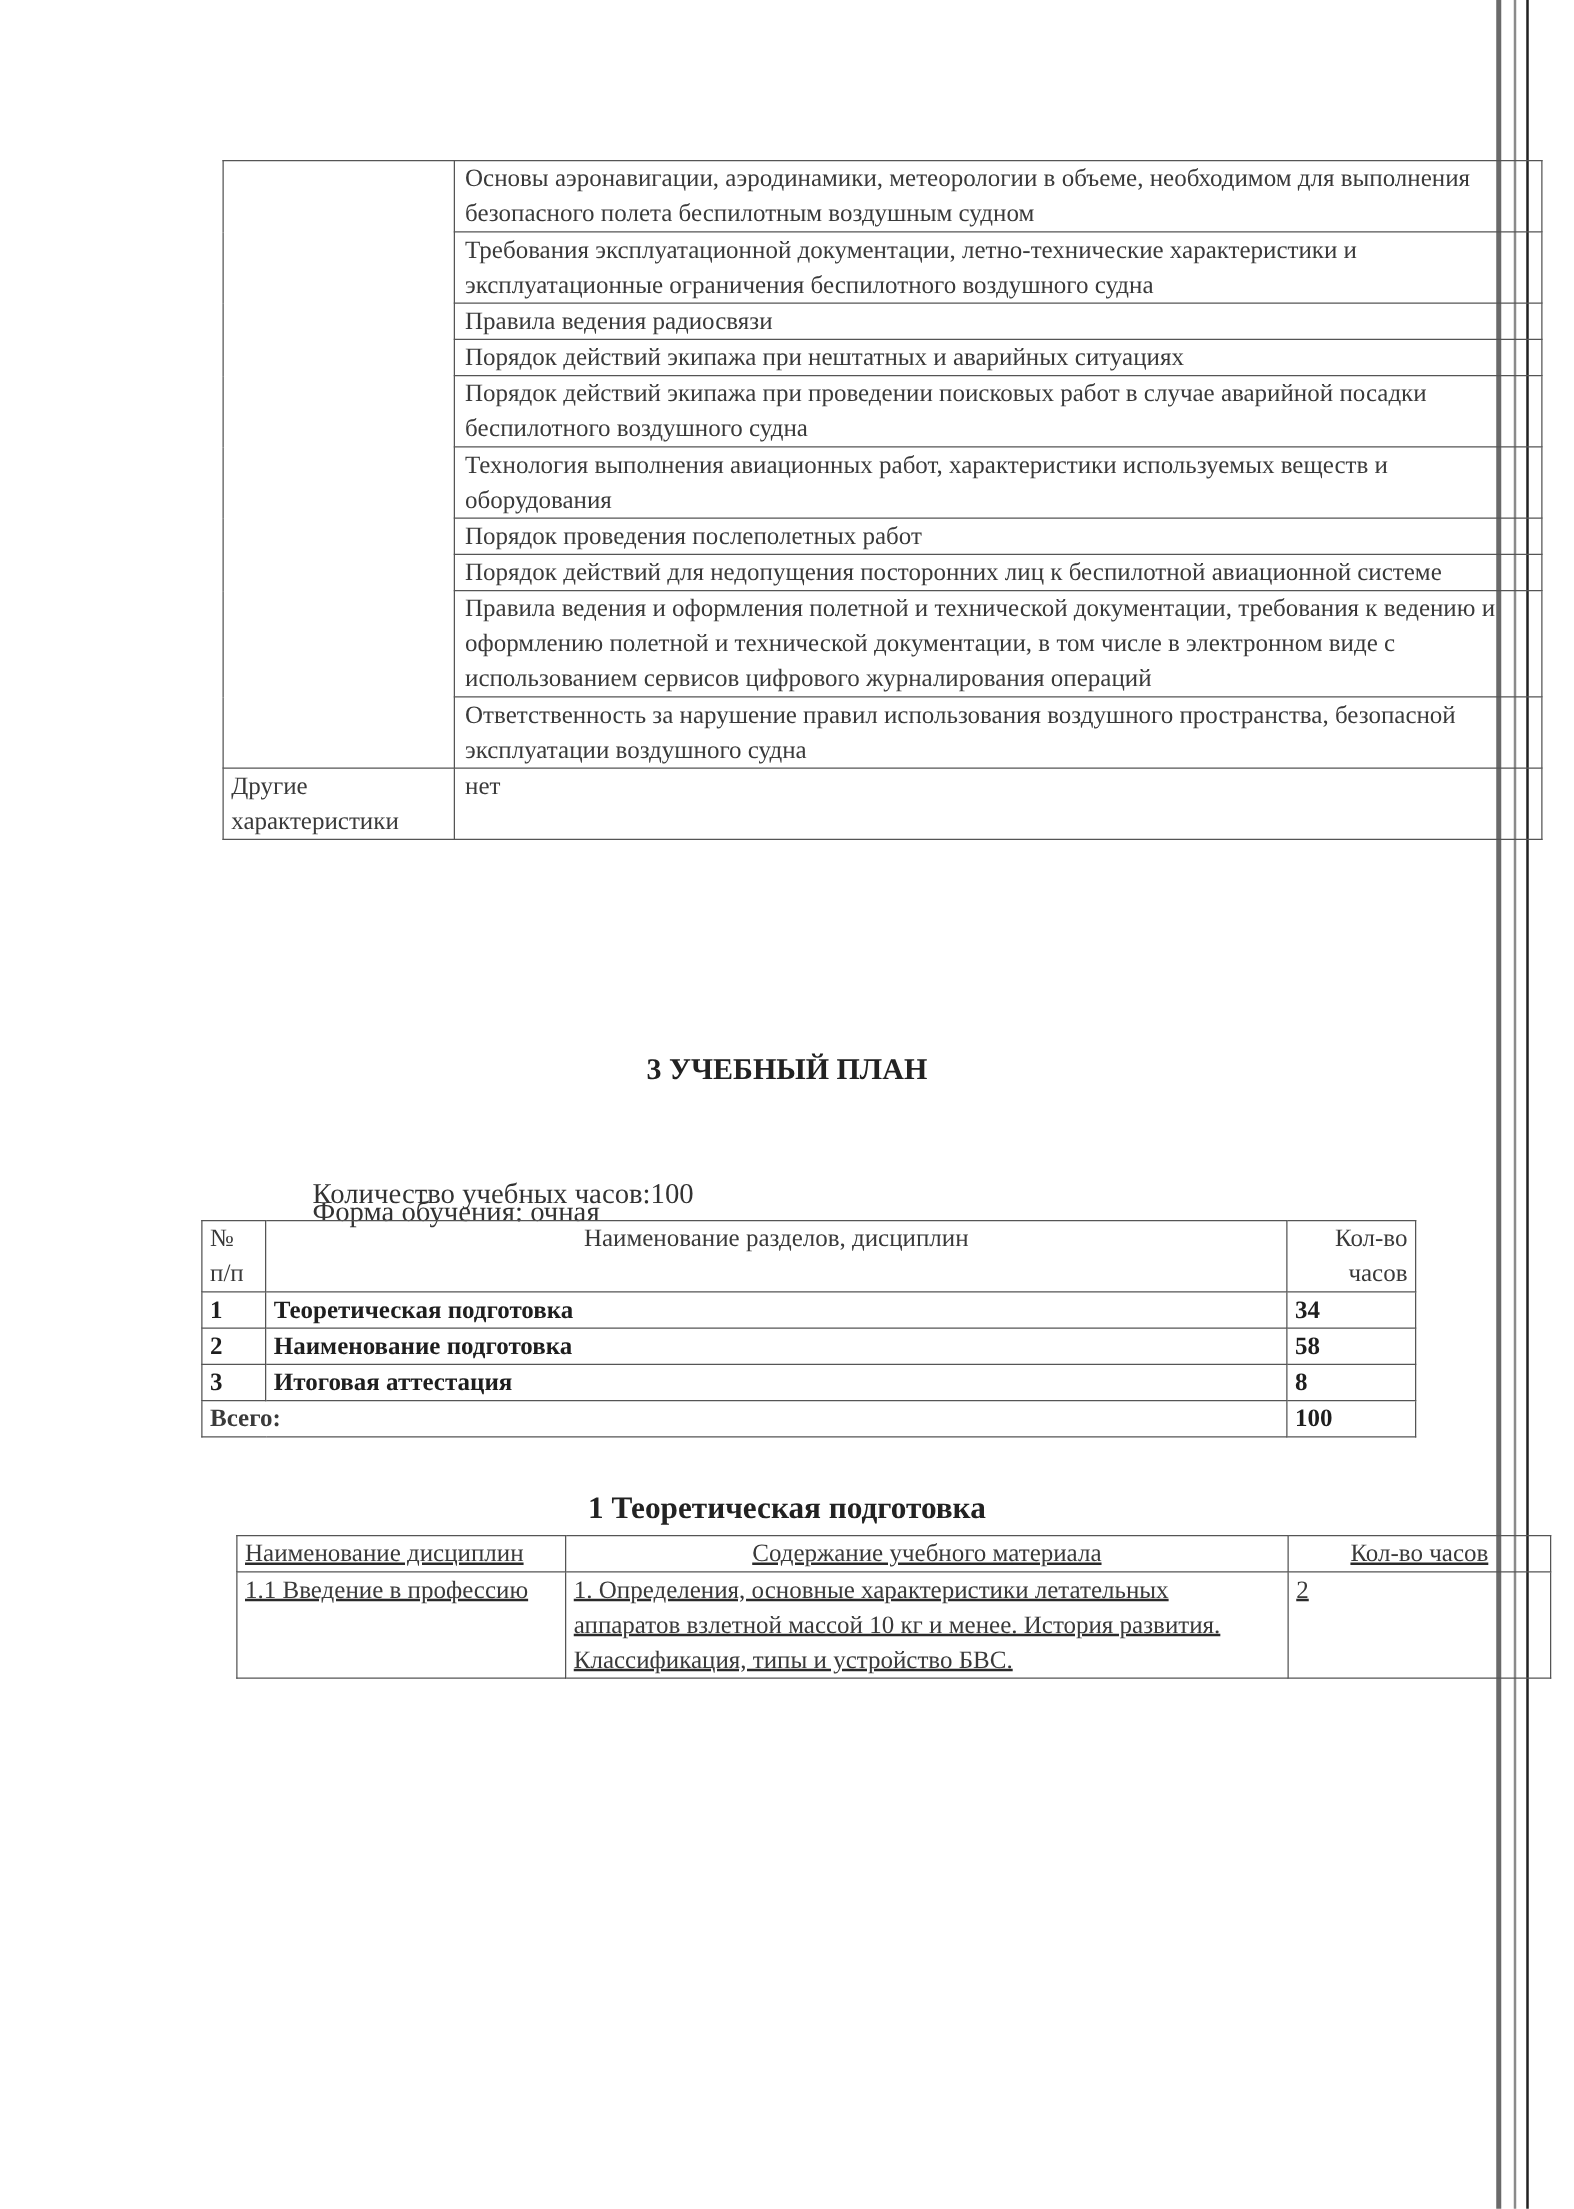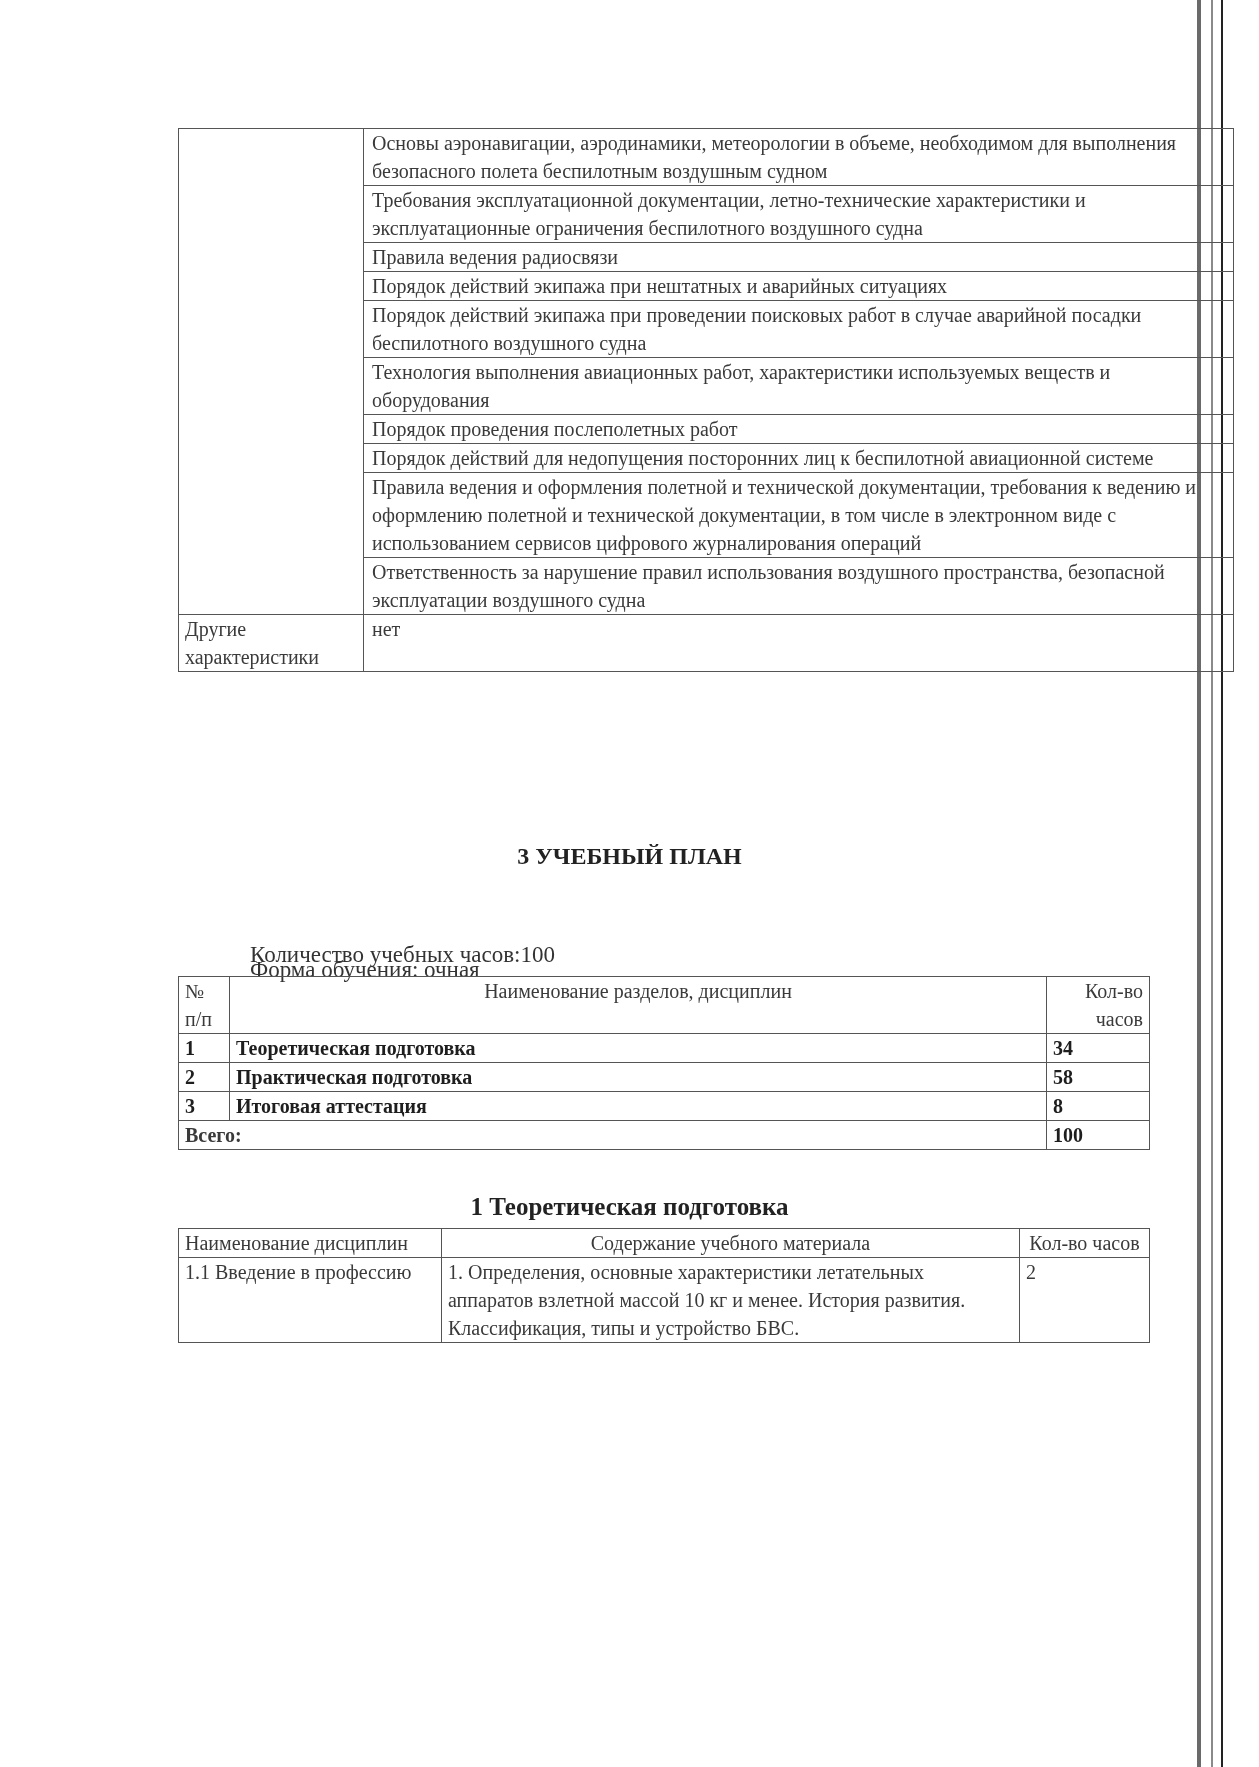--- a/index.html
+++ b/index.html
@@ -25,7 +25,7 @@
     #form-line { top: 909px; margin-top: 48px; }
     #hours-line { top: 942px; }
 
-    #t-plan { left: 178px; top: 976px; width: 972px; font-family: Liberation Serif, serif; }
+    #t-plan { left: 161px; top: 976px; width: 972px; font-family: Liberation Serif, serif; }
     #t-plan td { font-size: 20px; line-height: 28px; }
     #t-plan td.num { width: 38px; }
     #t-plan td.hrs { width: 90px; }

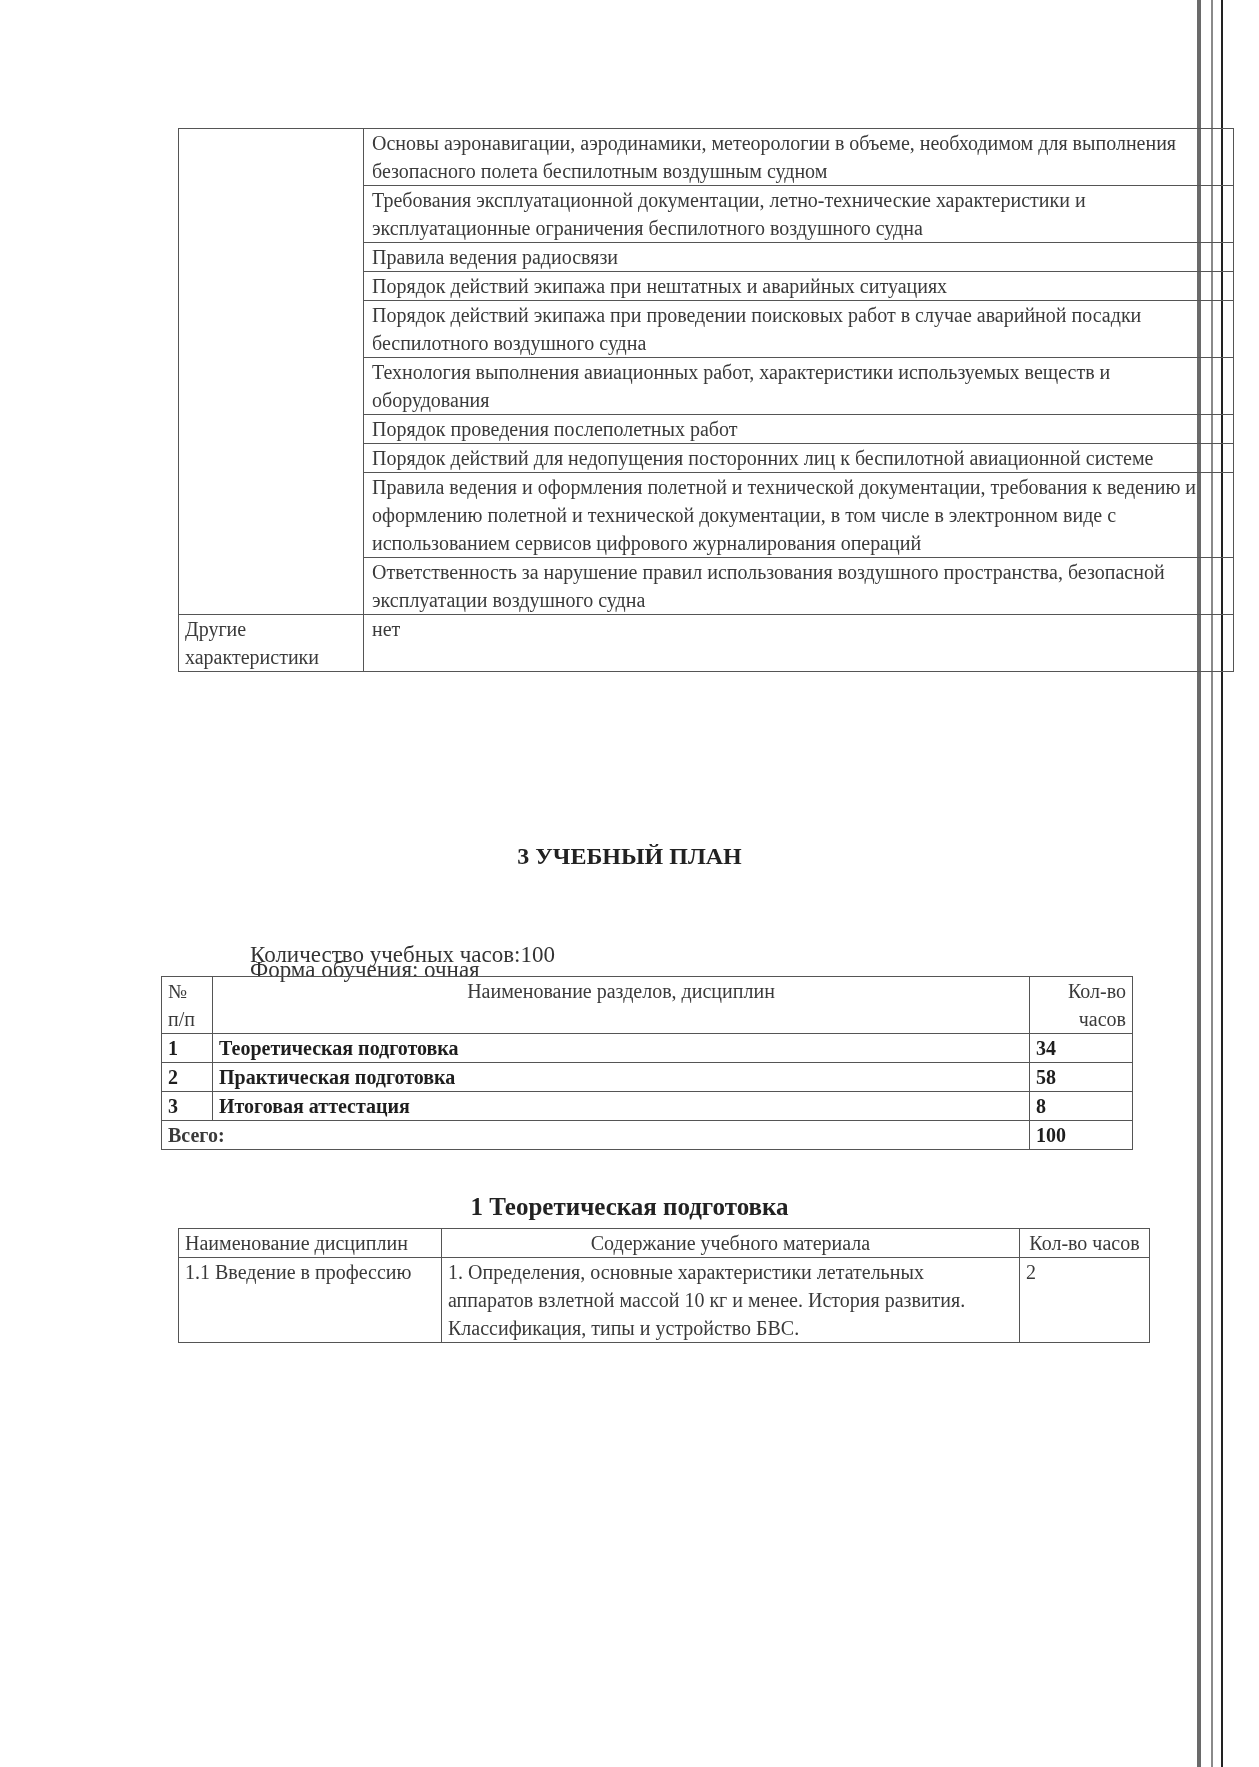--- a/index.html
+++ b/index.html
@@ -107,7 +107,7 @@
   </tr>
   <tr>
     <td class="num b">2</td>
-    <td class="b">Практическая подготовка</td>
+    <td class="b">Наименование подготовка</td>
     <td class="hrs b">58</td>
   </tr>
   <tr>

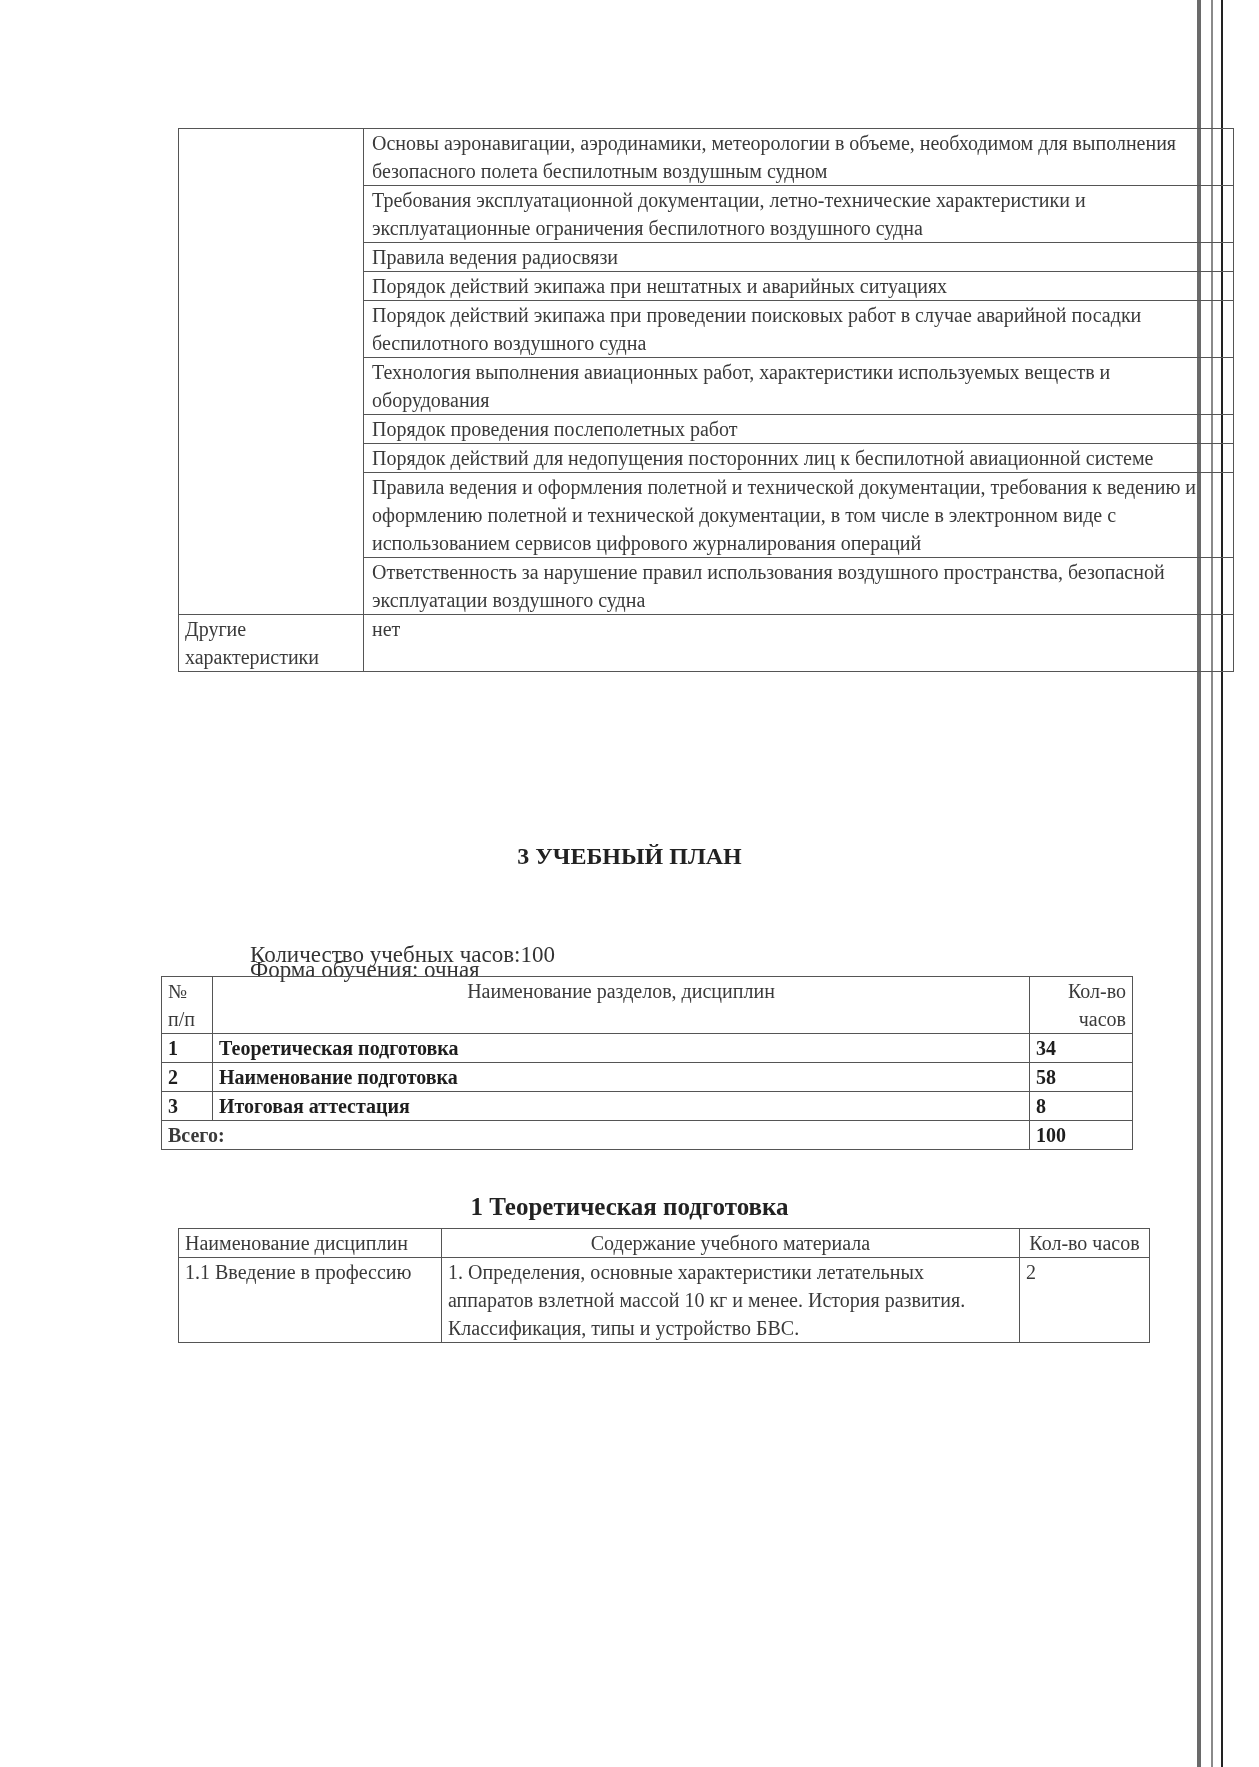--- a/index.html
+++ b/index.html
@@ -36,7 +36,7 @@
 
     #h-theory { top: 1193px; font-size: 25px; }
 
-    #t-theory { left: 178px; top: 1228px; width: 972px; }
+    #t-theory { left: 189px; top: 1228px; width: 1052px; text-decoration: underline; }
     #t-theory td { font-size: 20px; line-height: 28px; }
     #t-theory td.c1 { width: 250px; text-align: justify; text-align-last: left; }
     #t-theory td.c2 { width: 565px; }

